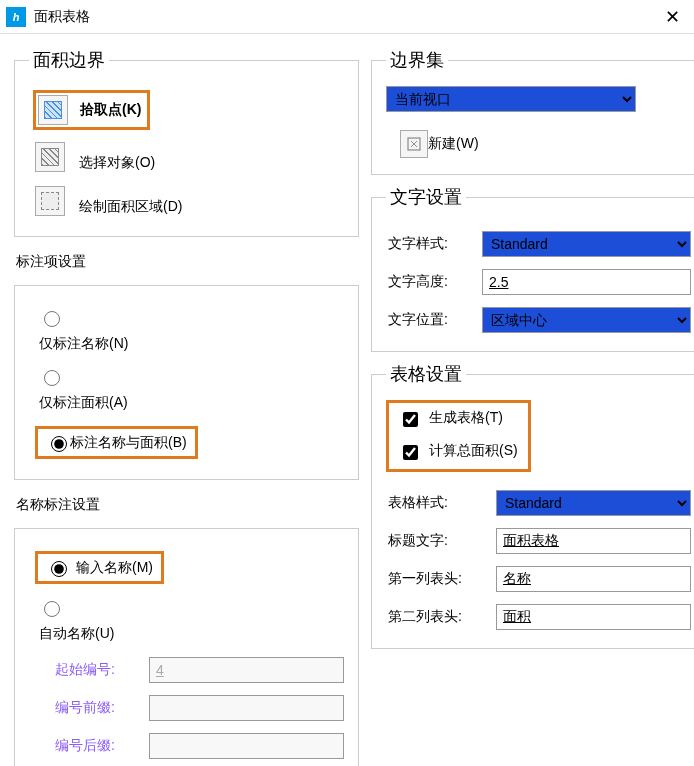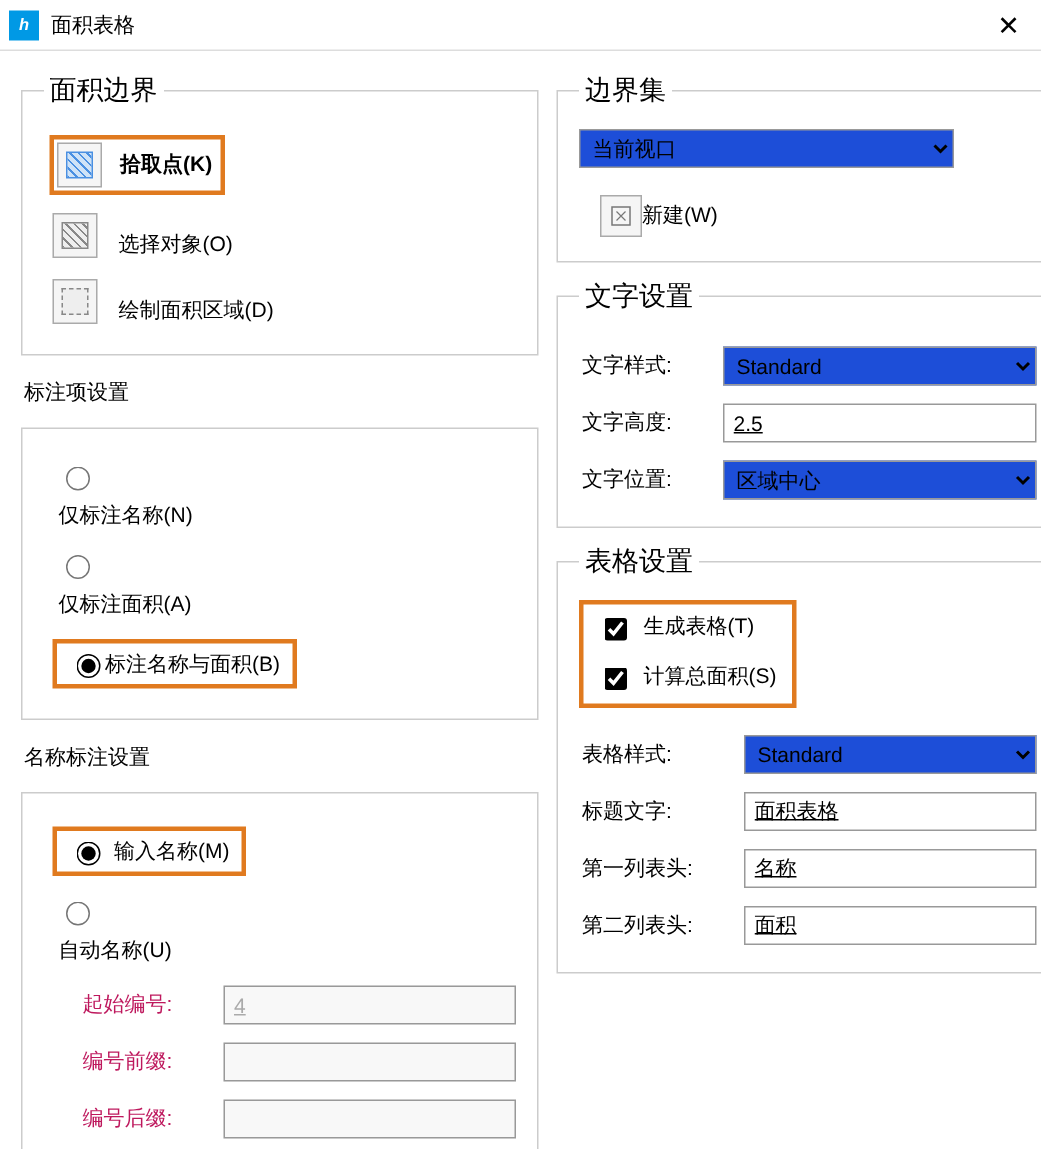--- a/index.html
+++ b/index.html
@@ -143,7 +143,7 @@
     min-width: 80px;
     color: #000;
   }
-  .field-row.disabled label { color: #be185d; }
+  .field-row.disabled label { color: #8b5cf6; }
   .field-row input[type=text] {
     height: 26px;
     padding: 0 6px;

